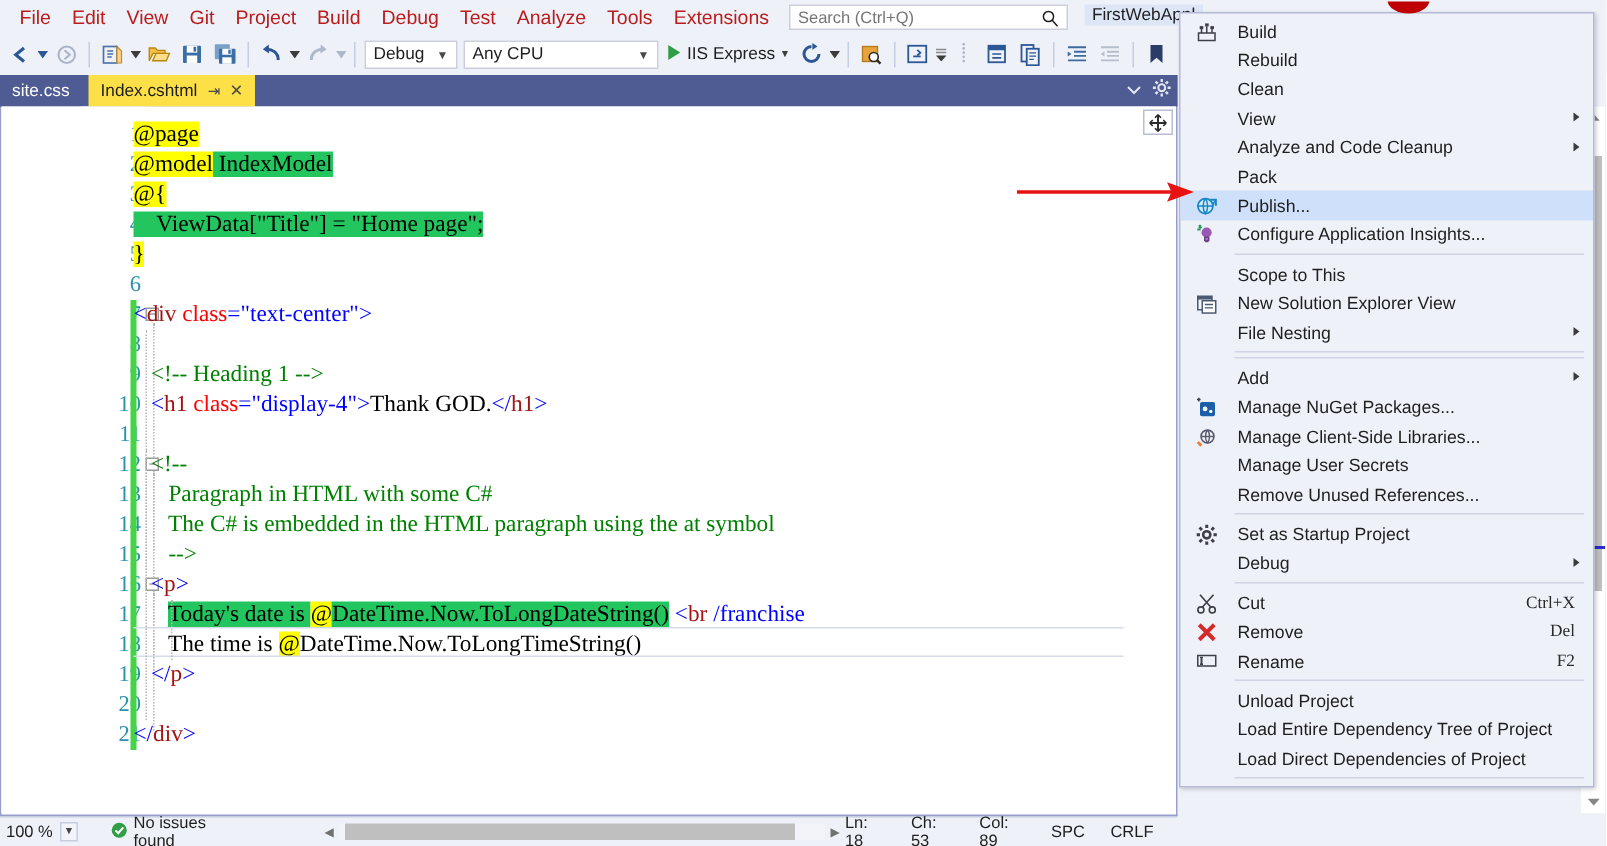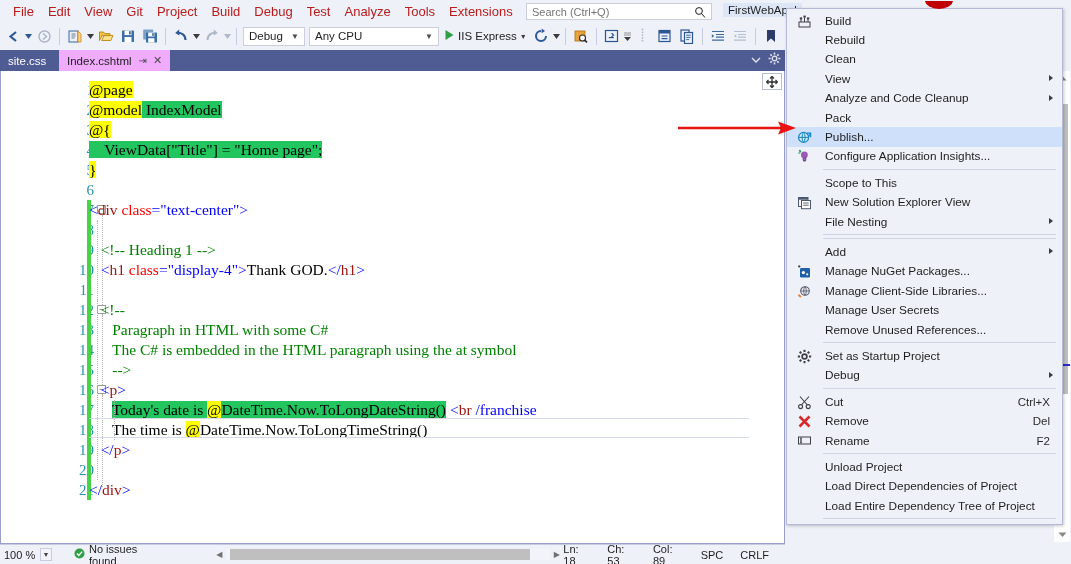--- a/index.html
+++ b/index.html
@@ -66,7 +66,7 @@
     padding:0 8px; font-size:11.5px; white-space:nowrap;
   }
   .tab.inactive { left:0; background:#4f5b93; color:#ffffff; }
-  .tab.active { left:59px; background:#f0abfc; color:#1e1e1e; }
+  .tab.active { left:59px; background:#fde047; color:#1e1e1e; }
   .tab .pin { margin-left:7px; font-size:10px; color:#4a4a4a; }
   .tab .x   { margin-left:6px; font-size:11px; color:#4a4a4a; }
   .tabtools { position:absolute; right:4px; top:2px; display:flex; align-items:center; gap:7px; }

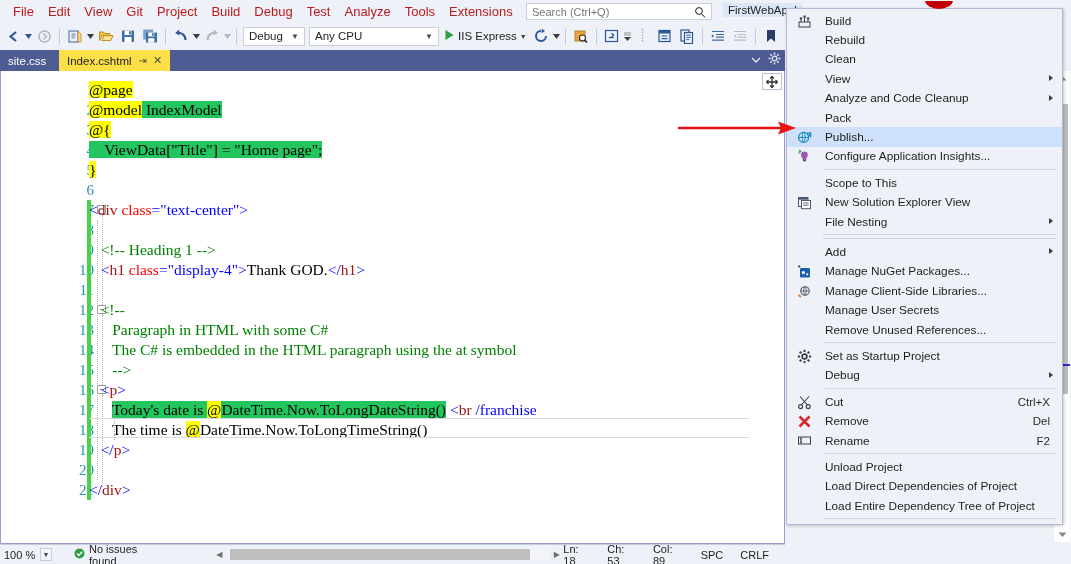--- a/index.html
+++ b/index.html
@@ -153,7 +153,7 @@
   .ctx-item .sub { position:absolute; right:9px; top:6px; width:0; height:0;
                    border-left:4px solid #3c3c3c; border-top:3.5px solid transparent;
                    border-bottom:3.5px solid transparent; }
-  .ctx-item .short { position:absolute; right:12px; font-size:11.5px; color:#2b2b2b; }
+  .ctx-item .short { position:absolute; right:12px; font-size:11.5px; color:#2b2b2b;font-family:Liberation Serif, serif; }
   .ctx-sep { height:1px; background:#d0d4e4; margin:3px 6px 3px 36px; }
 
   

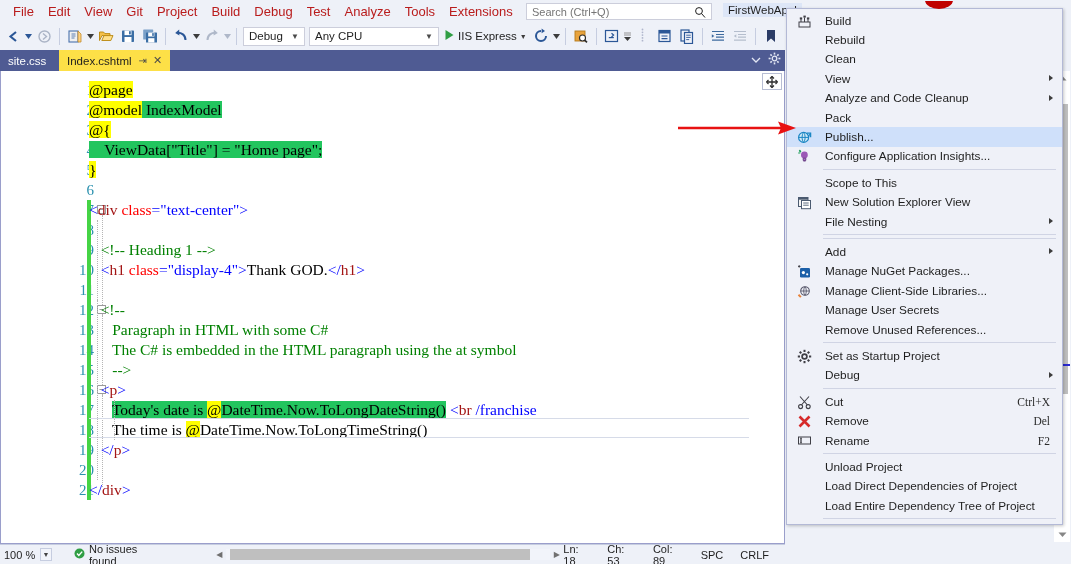--- a/index.html
+++ b/index.html
@@ -684,10 +684,10 @@
         <span>Unload Project</span>
       </div>
       <div class="ctx-item">
+        <span>Load Entire Dependency Tree of Project</span>
+      </div>
+      <div class="ctx-item">
         <span>Load Direct Dependencies of Project</span>
-      </div>
-      <div class="ctx-item">
-        <span>Load Entire Dependency Tree of Project</span>
       </div>
       <div class="ctx-sep"></div>
     </div>

